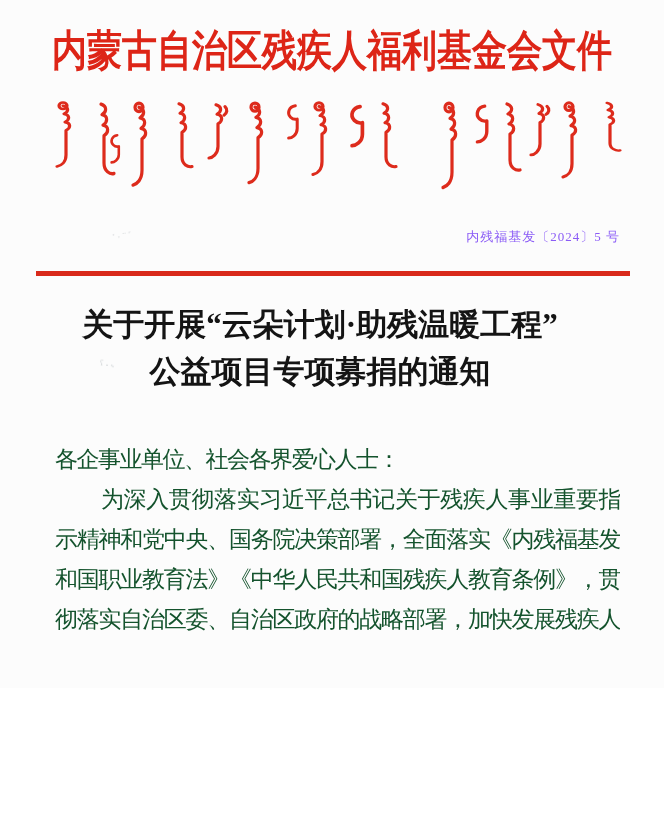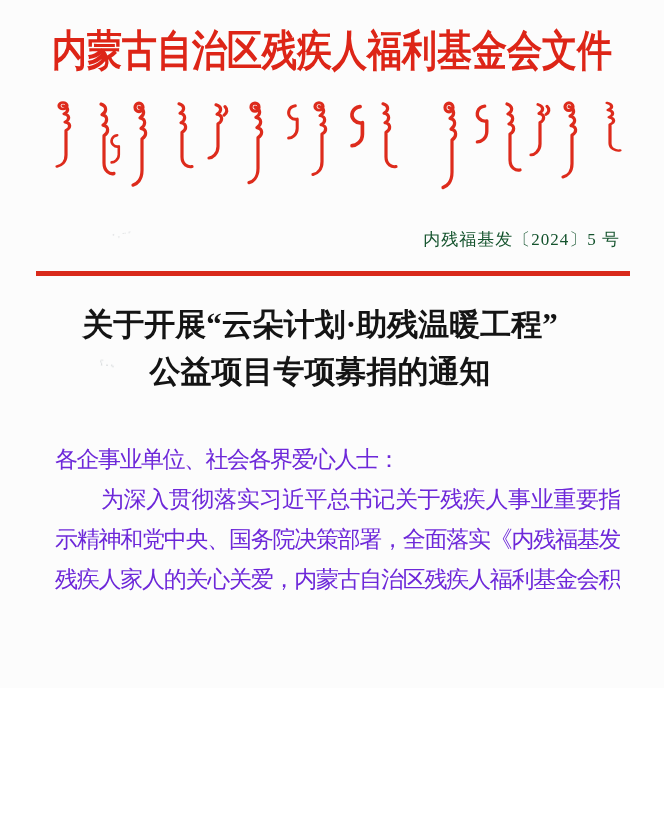--- a/index.html
+++ b/index.html
@@ -33,7 +33,7 @@
   
   .doc-number{
     position:absolute;top:228px;right:44px;
-    font-size:17px;color:#14532d;
+    font-size:13px;color:#8b5cf6;
     letter-spacing:1px;
     white-space:nowrap;
   }

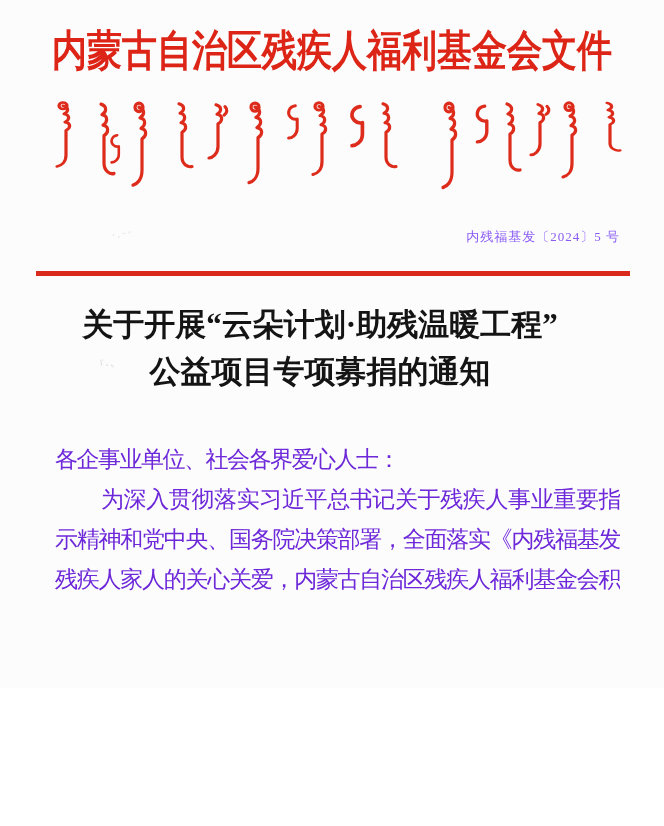--- a/index.html
+++ b/index.html
@@ -57,7 +57,7 @@
     position:absolute;top:440px;left:55px;width:565px;
     font-size:23px;
     letter-spacing:-1.5px;
-    color:#6d28d9;
+    color:#14532d;
   }
   .body-line{
     height:40px;line-height:40px;

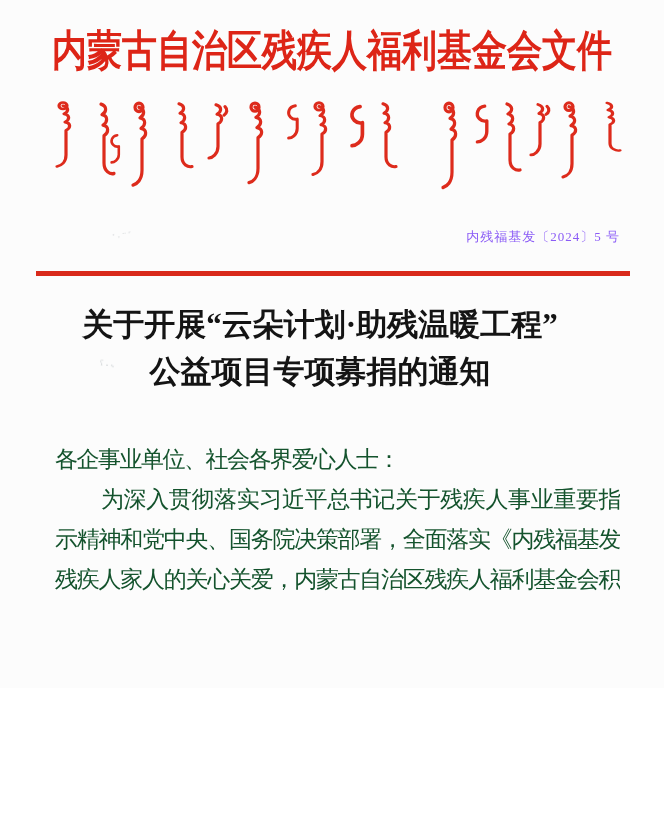--- a/index.html
+++ b/index.html
@@ -147,6 +147,7 @@
     <div class="body-line">各企事业单位、社会各界爱心人士：</div>
     <div class="body-line jl indent">为深入贯彻落实习近平总书记关于残疾人事业重要指</div>
     <div class="body-line jl">示精神和党中央、国务院决策部署，全面落实《内残福基发</div>
+    <div class="body-line jl">和国职业教育法》《中华人民共和国残疾人教育条例》，贯</div>
     <div class="body-line jl">残疾人家人的关心关爱，内蒙古自治区残疾人福利基金会积</div>
   </div>
 

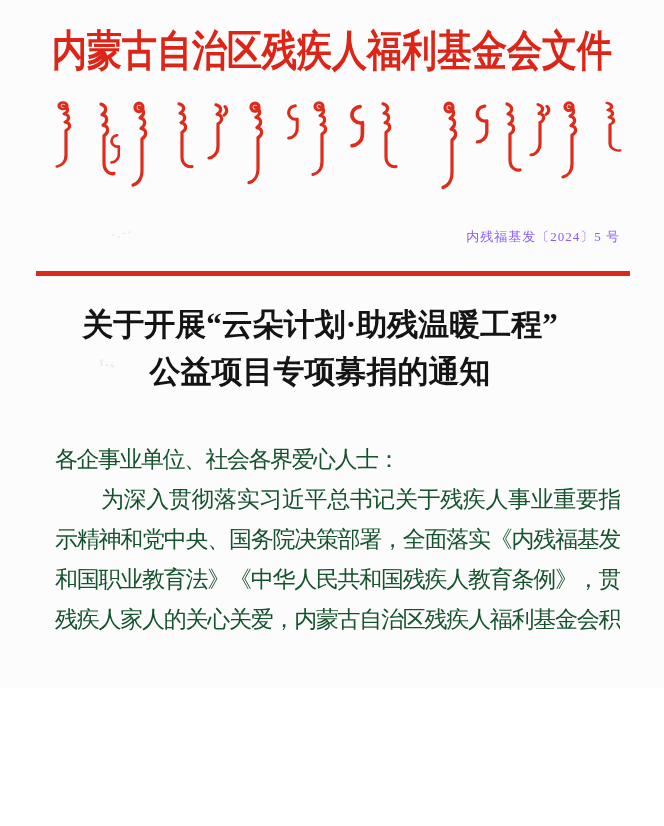--- a/index.html
+++ b/index.html
@@ -148,6 +148,7 @@
     <div class="body-line jl indent">为深入贯彻落实习近平总书记关于残疾人事业重要指</div>
     <div class="body-line jl">示精神和党中央、国务院决策部署，全面落实《内残福基发</div>
     <div class="body-line jl">和国职业教育法》《中华人民共和国残疾人教育条例》，贯</div>
+    <div class="body-line jl">彻落实自治区委、自治区政府的战略部署，加快发展残疾人</div>
     <div class="body-line jl">残疾人家人的关心关爱，内蒙古自治区残疾人福利基金会积</div>
   </div>
 

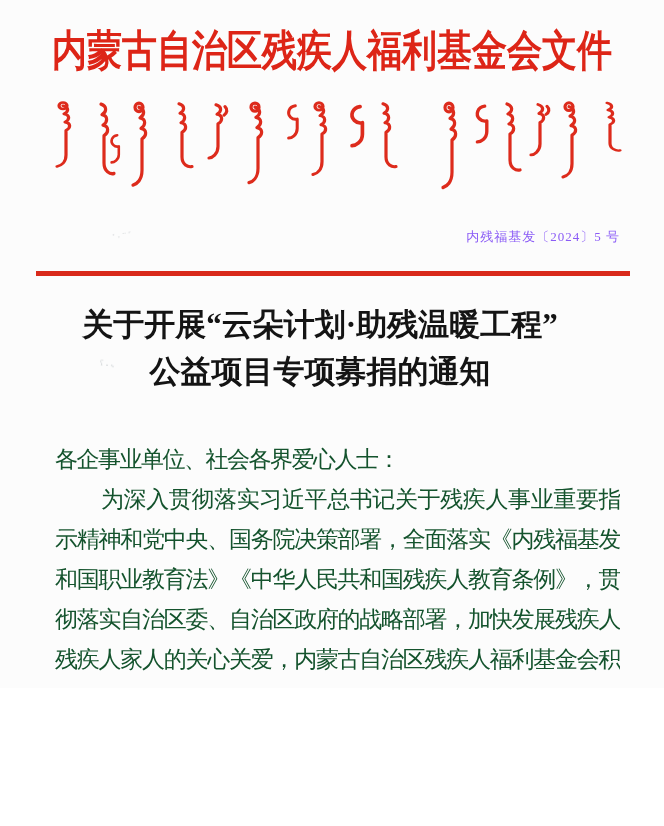--- a/index.html
+++ b/index.html
@@ -149,7 +149,6 @@
     <div class="body-line jl">示精神和党中央、国务院决策部署，全面落实《内残福基发</div>
     <div class="body-line jl">和国职业教育法》《中华人民共和国残疾人教育条例》，贯</div>
     <div class="body-line jl">彻落实自治区委、自治区政府的战略部署，加快发展残疾人</div>
-    <div class="body-line jl">残疾人家人的关心关爱，内蒙古自治区残疾人福利基金会积</div>
   </div>
 
   <div class="page-number">1</div>

